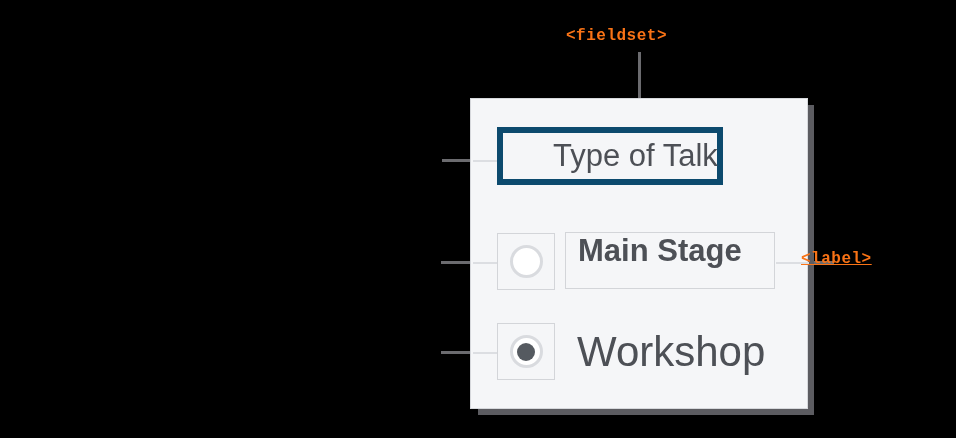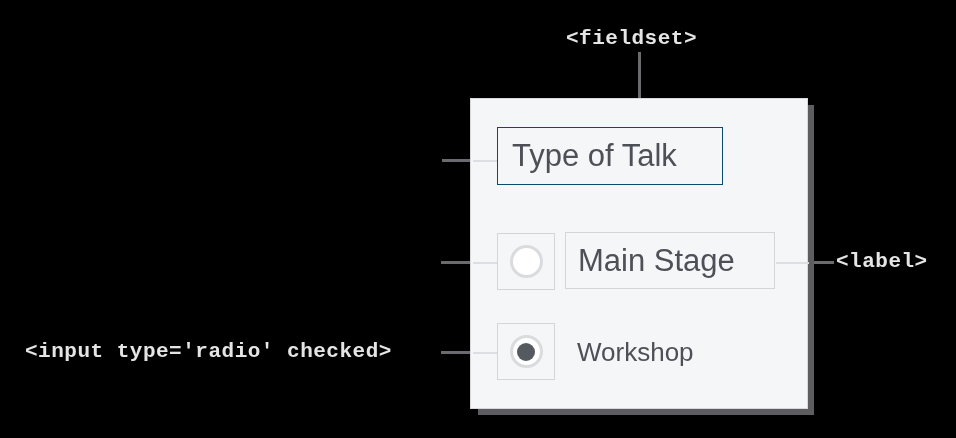--- a/index.html
+++ b/index.html
@@ -20,9 +20,9 @@
   .anno {
     position: absolute;
     font-family: "Liberation Mono", "DejaVu Sans Mono", monospace;
-    font-size: 21px;
+    font-size: 16px;
     font-weight: 700;
-    color: #e5e5e5;
+    color: #f97316;
     white-space: nowrap;
     letter-spacing: 0.5px;
     line-height: 1;

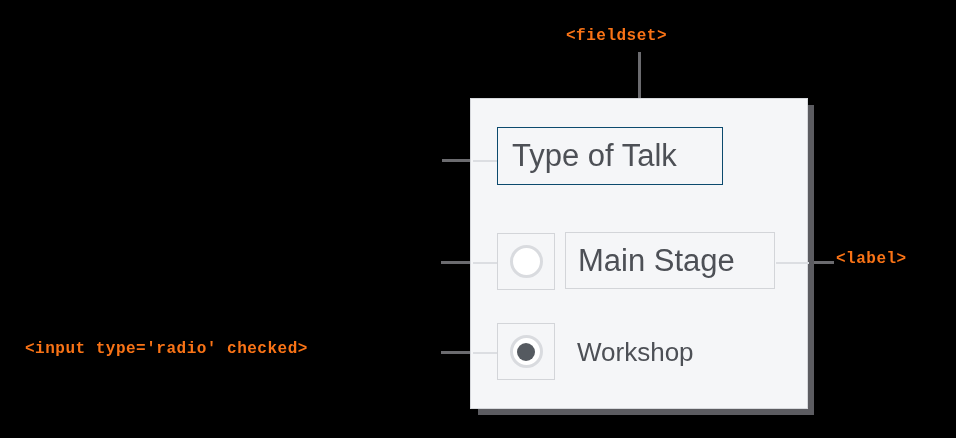--- a/index.html
+++ b/index.html
@@ -82,10 +82,11 @@
     width: 226px;
     height: 58px;
     background: #f5f6f8;
-    border: 1px solid #0c4a6e;
-    box-sizing: border-box;
-    display: flex;
-    align-items: center;
+    border: 6px solid #0c4a6e;
+    box-sizing: border-box;
+    display: flex;
+    align-items: center;
+    padding-left: 36px;
   }
   .legend-text {
     padding-left: 14px;

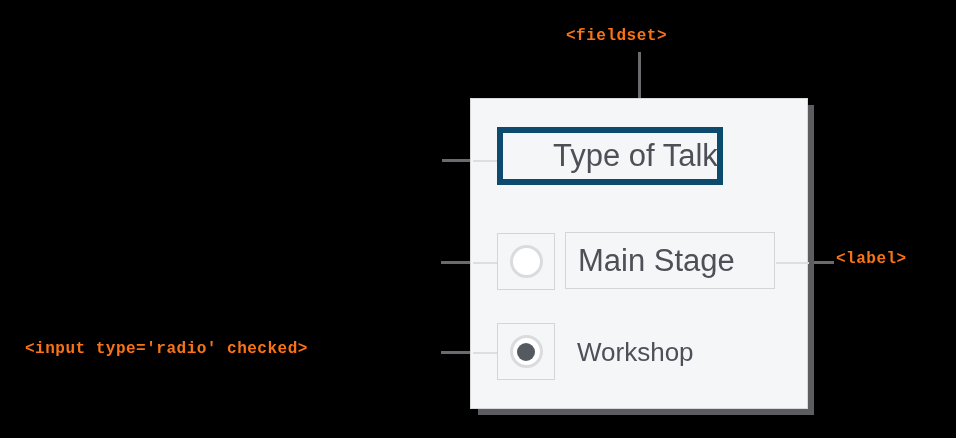--- a/index.html
+++ b/index.html
@@ -140,7 +140,8 @@
     border: 1px solid #d3d5d9;
     box-sizing: border-box;
     display: flex;
-    align-items: center;
+    align-items: flex-start;
+    font-weight: bold;
   }
   .label-box .label-text {
     padding-left: 12px;

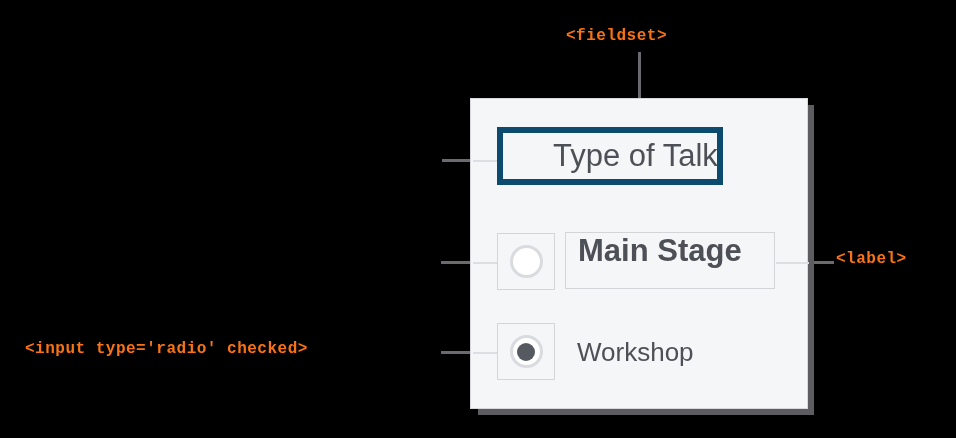--- a/index.html
+++ b/index.html
@@ -31,7 +31,7 @@
   .anno-legend   { left: 313px; top: 146px; }
   .anno-radio    { left: 136px; top: 251px; }
   .anno-radio-checked { left: 25px;  top: 341px; }
-  .anno-label    { left: 836px; top: 251px; }
+  .anno-label    { left: 801px; top: 251px; text-decoration: underline; }
 
   
   .lead {

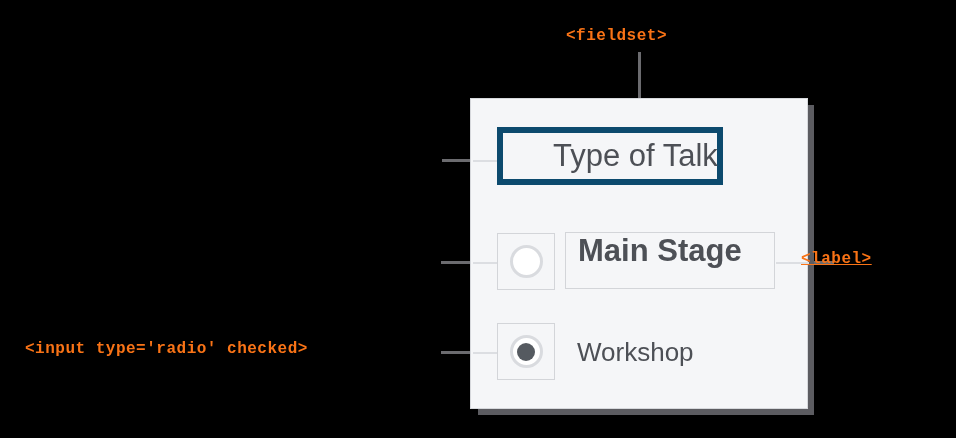--- a/index.html
+++ b/index.html
@@ -203,7 +203,6 @@
   </div>
 
   <div class="anno anno-fieldset">&lt;fieldset&gt;</div>
-  <div class="anno anno-radio-checked">&lt;input type='radio' checked&gt;</div>
   <div class="anno anno-label">&lt;label&gt;</div>
 
 </div>

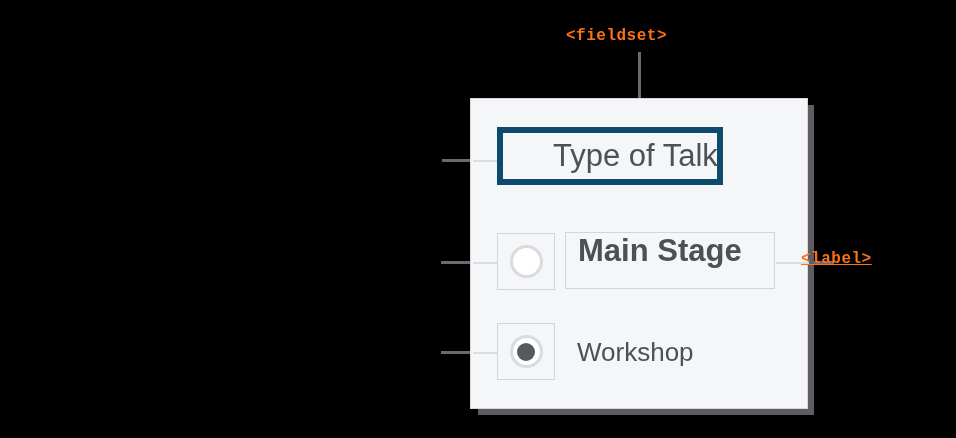--- a/index.html
+++ b/index.html
@@ -156,7 +156,7 @@
     height: 42px;
     display: flex;
     align-items: center;
-    font-size: 26px;
+    font-size: 42px;
     color: #4d5056;
     white-space: nowrap;
   }

